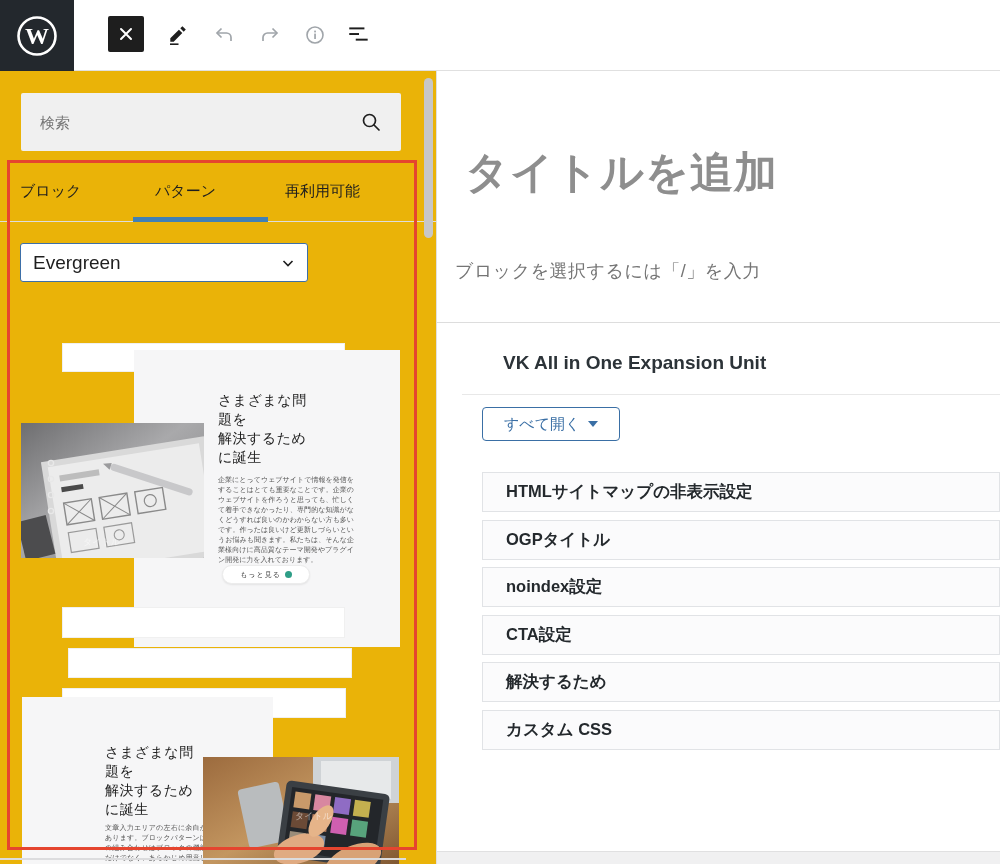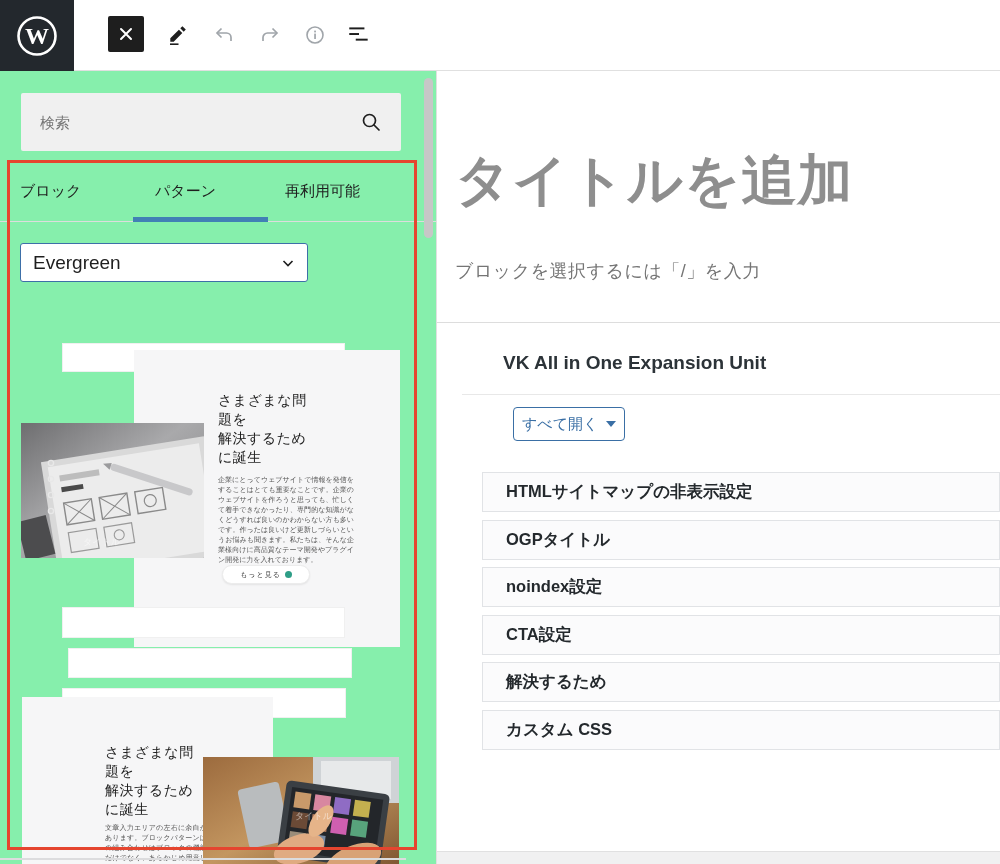--- a/index.html
+++ b/index.html
@@ -14,7 +14,7 @@
   .tb-icon { position:absolute; top:21px; width:28px; height:28px; display:flex; align-items:center; justify-content:center; }
 
   
-  .sidebar { position:absolute; left:0; top:71px; width:437px; height:793px; background:#86efac; border-right:1px solid #e0e0e0; overflow:hidden; }
+  .sidebar { position:absolute; left:0; top:71px; width:437px; height:793px; background:#eab308; border-right:1px solid #e0e0e0; overflow:hidden; }
   .search-box { position:absolute; left:21px; top:22px; width:380px; height:58px; background:#f0f0f0; border-radius:2px; display:flex; align-items:center; }
   .search-input { flex:1; border:none; background:transparent; outline:none; font-size:15px; color:#1e1e1e; padding:0 0 0 19px; font-family:"Liberation Sans",sans-serif; }
   .search-input::placeholder { color:#757575; }

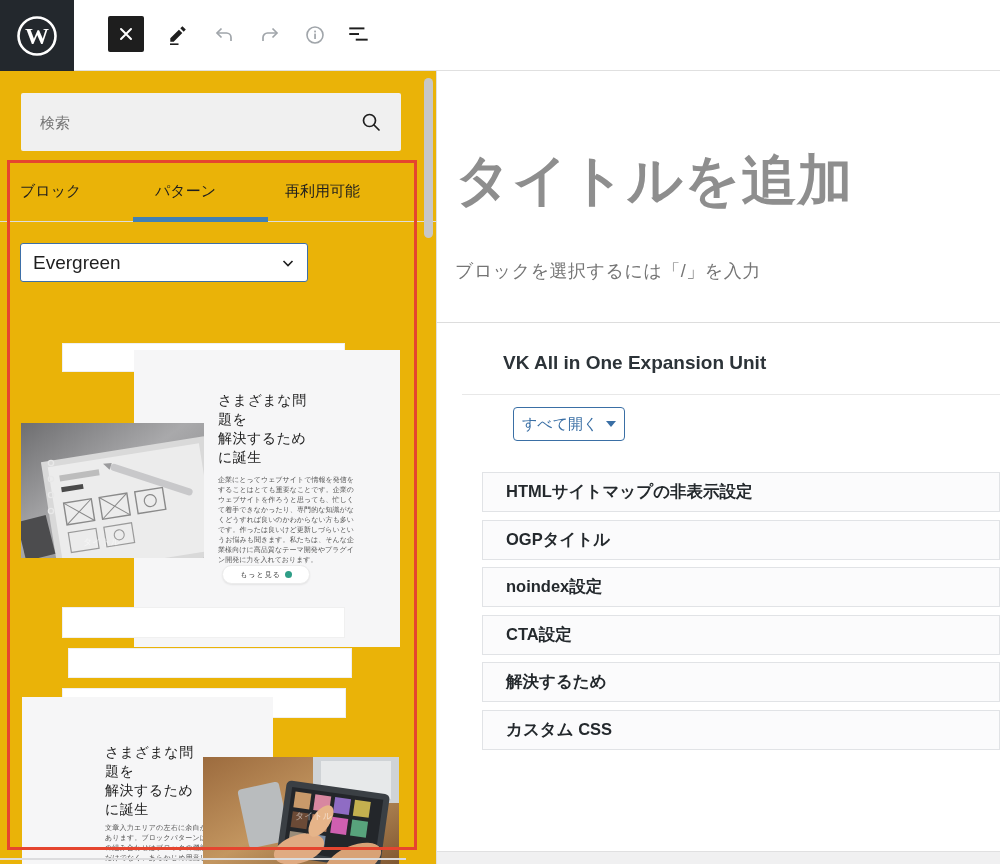--- a/index.html
+++ b/index.html
@@ -45,7 +45,7 @@
 
   
   .content { position:absolute; left:437px; top:71px; width:563px; height:793px; background:#fff; }
-  .post-title { position:absolute; left:18px; top:76px; font-size:55px; line-height:1.2; font-weight:bold; color:#8e8e8e; letter-spacing:1px; }
+  .post-title { position:absolute; left:28px; top:76px; font-size:43px; line-height:1.2; font-weight:bold; color:#8e8e8e; letter-spacing:1px; }
   .block-hint { position:absolute; left:18px; top:188px; font-size:18px; color:#757575; letter-spacing:.5px; }
   .metabox-sep { position:absolute; left:0; top:251px; width:563px; height:1px; background:#ddd; }
   .metabox-title { position:absolute; left:45px; top:281px; font-size:19px; font-weight:600; color:#2c3338;margin-left:21px; }

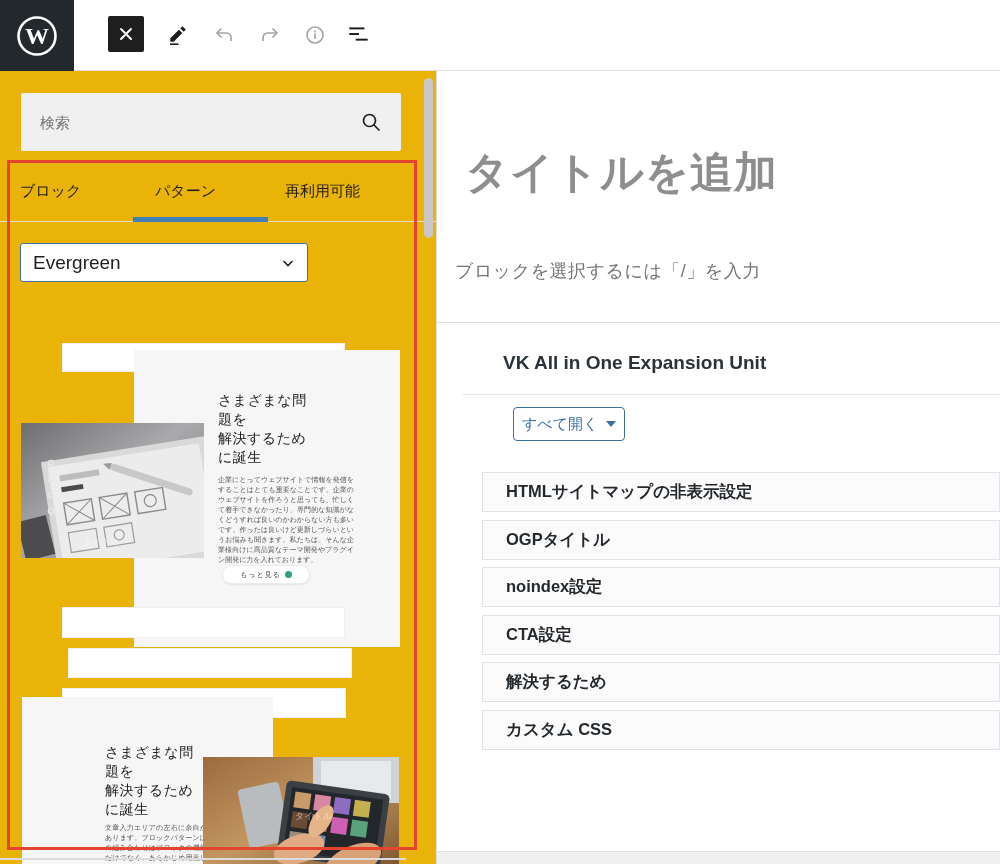--- a/index.html
+++ b/index.html
@@ -50,7 +50,7 @@
   .metabox-sep { position:absolute; left:0; top:251px; width:563px; height:1px; background:#ddd; }
   .metabox-title { position:absolute; left:45px; top:281px; font-size:19px; font-weight:600; color:#2c3338;margin-left:21px; }
   .metabox-rule { position:absolute; left:25px; top:323px; width:538px; height:1px; background:#e8e8e8; }
-  .open-all-btn { position:absolute; left:45px; top:336px; height:34px; padding:0 8px; background:#fff; border:1.5px solid #3a6fa5; border-radius:4px; color:#3a6fa5; font-size:15px; display:flex; align-items:center; gap:8px; cursor:pointer;margin-left:31px; }
+  .open-all-btn { position:absolute; left:45px; top:336px; height:34px; padding:0 21px; background:#fff; border:1.5px solid #3a6fa5; border-radius:4px; color:#3a6fa5; font-size:15px; display:flex; align-items:center; gap:8px; cursor:pointer; }
   .open-all-caret { width:0; height:0; border-left:5px solid transparent; border-right:5px solid transparent; border-top:6px solid #3a6fa5; }
   .sections { position:absolute; left:45px; top:401px; width:518px; display:flex; flex-direction:column; gap:7.5px; }
   .section-row { height:40px; background:#fbfbfc; border:1px solid #e1e3e6; display:flex; align-items:center; padding-left:23px; font-size:16.5px; font-weight:600; color:#24292d; cursor:pointer; }

